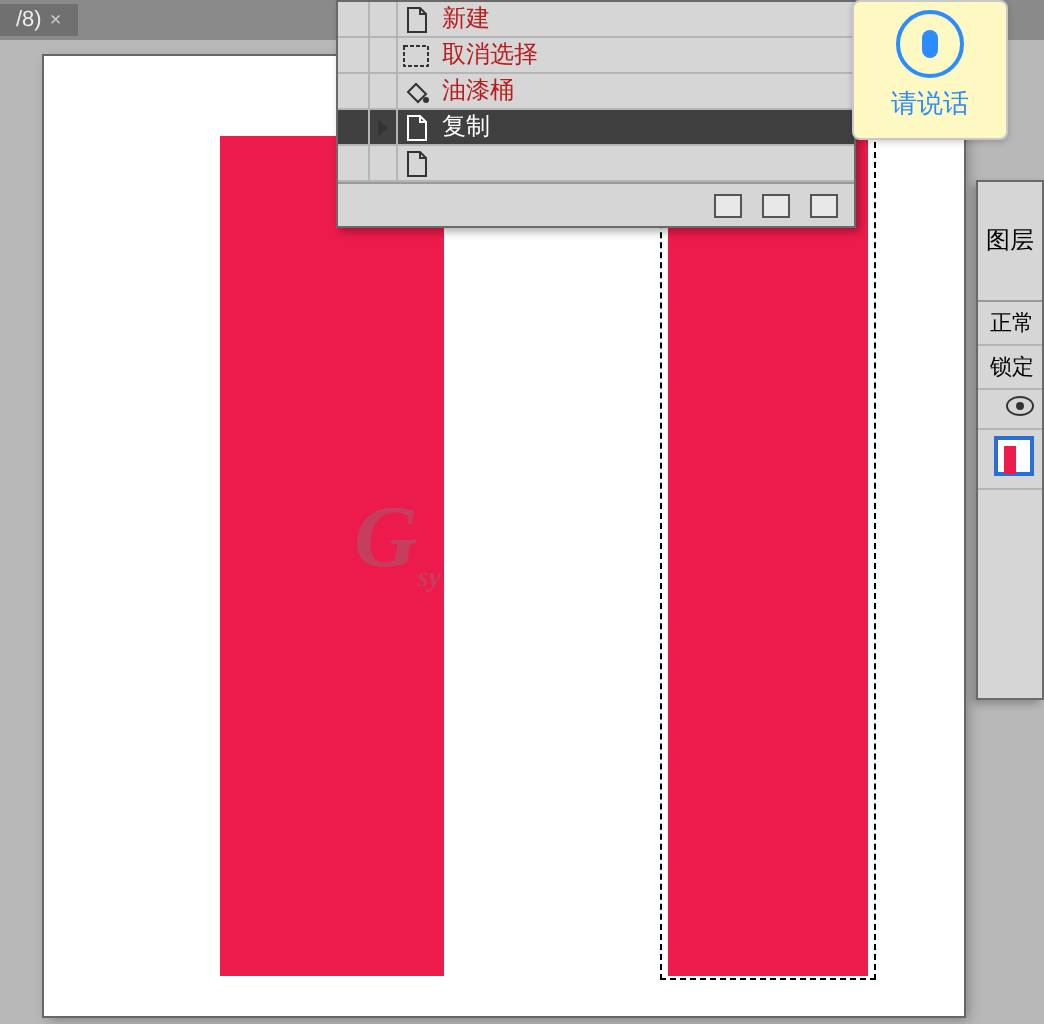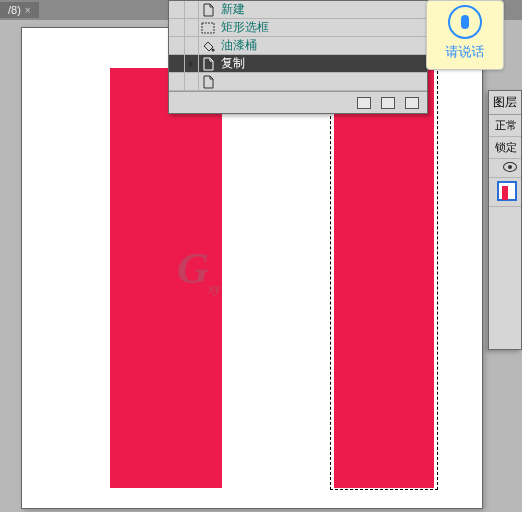--- a/index.html
+++ b/index.html
@@ -83,7 +83,7 @@
     height: 18px;
     border-bottom: 1px solid #b5b5b5;
     font-size: 12px;
-    color: #0f766e;
+    color: #b91c1c;
   }
   .history-row.selected {
     background: #404040;

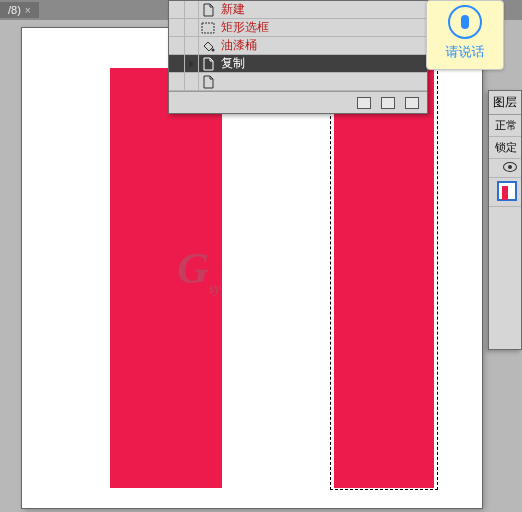--- a/index.html
+++ b/index.html
@@ -243,7 +243,7 @@
               <rect x="1" y="1" width="12" height="10" fill="none" stroke="#333" stroke-dasharray="2,1"></rect>
             </svg>
           </div>
-          <div class="hr-label">矩形选框</div>
+          <div class="hr-label">取消选择</div>
         </div>
         <div class="history-row">
           <div class="hr-col-toggle"></div>

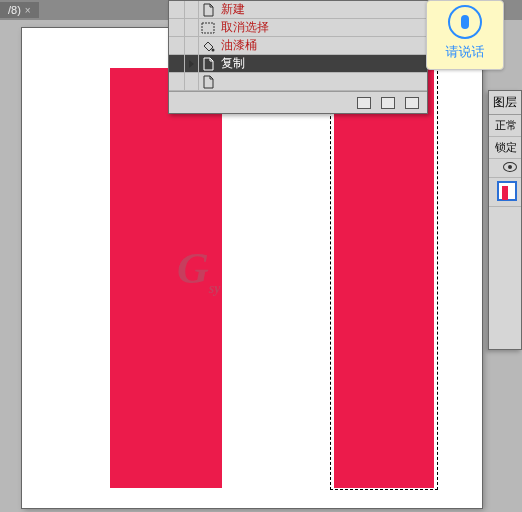--- a/index.html
+++ b/index.html
@@ -166,7 +166,7 @@
     background:#d6d6d6;
     border-bottom:1px solid #999;
     font-size:12px;
-    padding:3px 4px;
+    padding:21px 4px;
     white-space:nowrap;
   }
   .layers-row {

